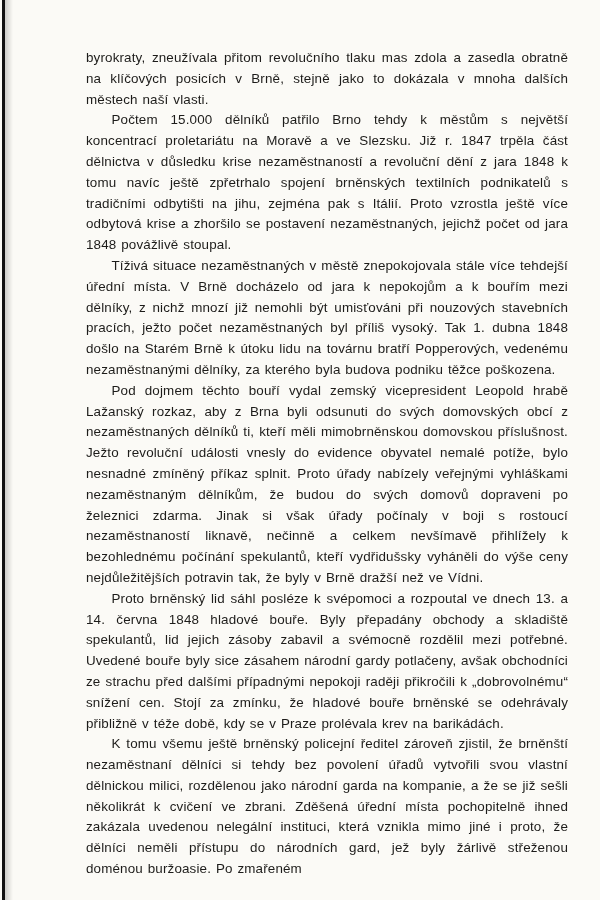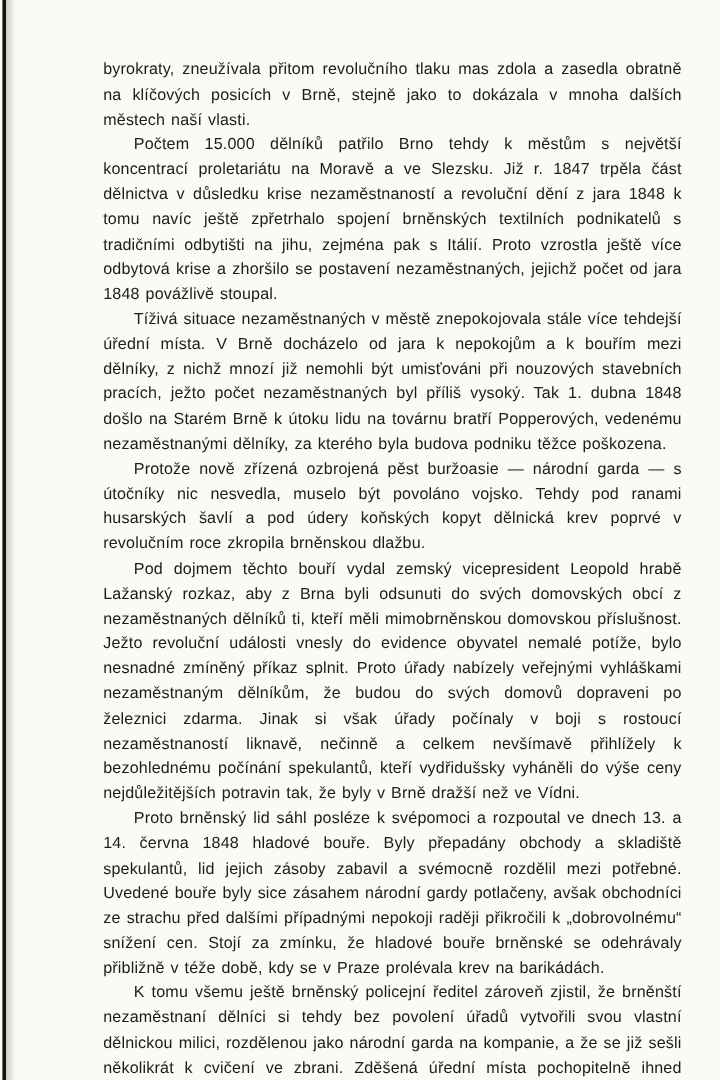--- a/index.html
+++ b/index.html
@@ -63,7 +63,6 @@
     <p class="para no-indent">byrokraty, zneužívala přitom revolučního tlaku mas zdola a zasedla obratně na klíčových posicích v Brně, stejně jako to dokázala v mnoha dalších městech naší vlasti.</p>
     <p class="para">Počtem 15.000 dělníků patřilo Brno tehdy k městům s největší koncentrací proletariátu na Moravě a ve Slezsku. Již r. 1847 trpěla část dělnictva v důsledku krise nezaměstnaností a revoluční dění z jara 1848 k tomu navíc ještě zpřetrhalo spojení brněnských textilních podnikatelů s tradičními odbytišti na jihu, zejména pak s Itálií. Proto vzrostla ještě více odbytová krise a zhoršilo se postavení nezaměstnaných, jejichž počet od jara 1848 povážlivě stoupal.</p>
     <p class="para">Tíživá situace nezaměstnaných v městě znepokojovala stále více tehdejší úřední místa. V Brně docházelo od jara k nepokojům a k bouřím mezi dělníky, z nichž mnozí již nemohli být umisťováni při nouzových stavebních pracích, ježto počet nezaměstnaných byl příliš vysoký. Tak 1. dubna 1848 došlo na Starém Brně k útoku lidu na továrnu bratří Popperových, vedenému nezaměstnanými dělníky, za kterého byla budova podniku těžce poškozena.</p>
-    <p class="para">Protože nově zřízená ozbrojená pěst buržoasie — národní garda — s útočníky nic nesvedla, muselo být povoláno vojsko. Tehdy pod ranami husarských šavlí a pod údery koňských kopyt dělnická krev poprvé v revolučním roce zkropila brněnskou dlažbu.</p>
     <p class="para">Pod dojmem těchto bouří vydal zemský vicepresident Leopold hrabě Lažanský rozkaz, aby z Brna byli odsunuti do svých domovských obcí z nezaměstnaných dělníků ti, kteří měli mimobrněnskou domovskou příslušnost. Ježto revoluční události vnesly do evidence obyvatel nemalé potíže, bylo nesnadné zmíněný příkaz splnit. Proto úřady nabízely veřejnými vyhláškami nezaměstnaným dělníkům, že budou do svých domovů dopraveni po železnici zdarma. Jinak si však úřady počínaly v boji s rostoucí nezaměstnaností liknavě, nečinně a celkem nevšímavě přihlížely k bezohlednému počínání spekulantů, kteří vydřidušsky vyháněli do výše ceny nejdůležitějších potravin tak, že byly v Brně dražší než ve Vídni.</p>
     <p class="para">Proto brněnský lid sáhl posléze k svépomoci a rozpoutal ve dnech 13. a 14. června 1848 hladové bouře. Byly přepadány obchody a skladiště spekulantů, lid jejich zásoby zabavil a svémocně rozdělil mezi potřebné. Uvedené bouře byly sice zásahem národní gardy potlačeny, avšak obchodníci ze strachu před dalšími případnými nepokoji raději přikročili k „dobrovolnému“ snížení cen. Stojí za zmínku, že hladové bouře brněnské se odehrávaly přibližně v téže době, kdy se v Praze prolévala krev na barikádách.</p>
     <p class="para">K tomu všemu ještě brněnský policejní ředitel zároveň zjistil, že brněnští nezaměstnaní dělníci si tehdy bez povolení úřadů vytvořili svou vlastní dělnickou milici, rozdělenou jako národní garda na kompanie, a že se již sešli několikrát k cvičení ve zbrani. Zděšená úřední místa pochopitelně ihned zakázala uvedenou nelegální instituci, která vznikla mimo jiné i proto, že dělníci neměli přístupu do národních gard, jež byly žárlivě střeženou doménou buržoasie. Po zmařeném</p>

